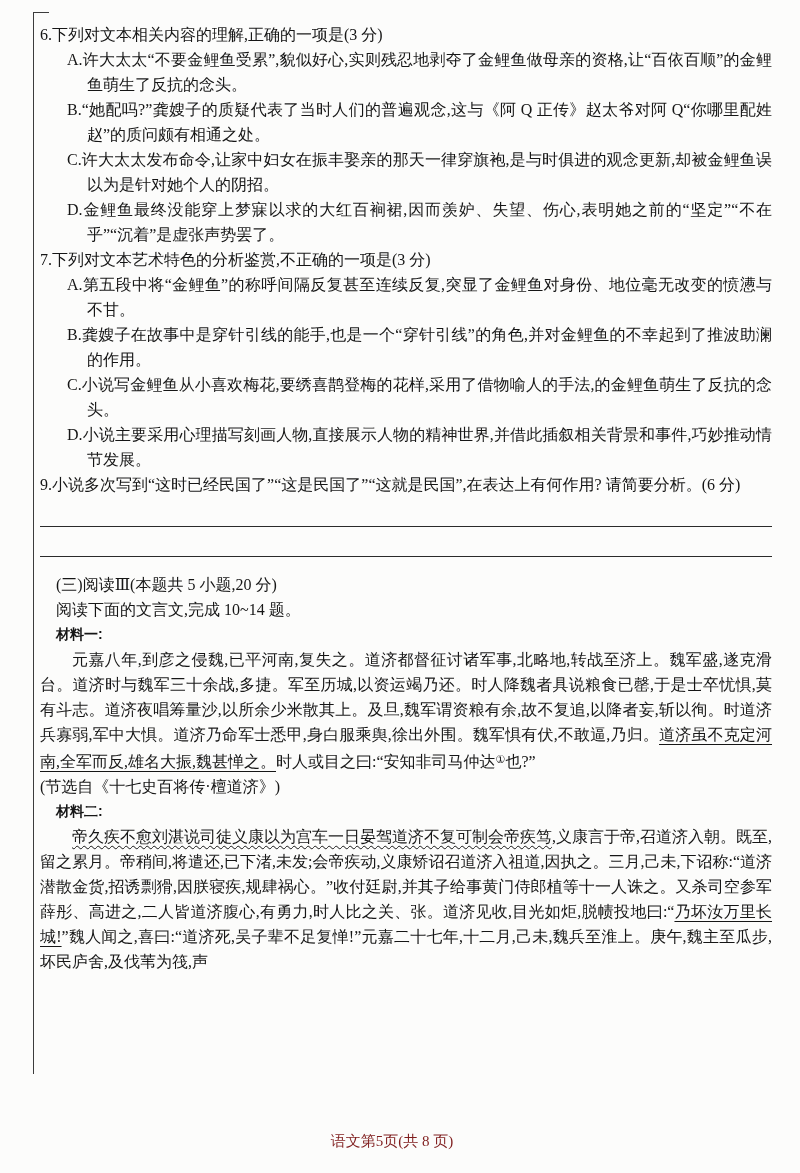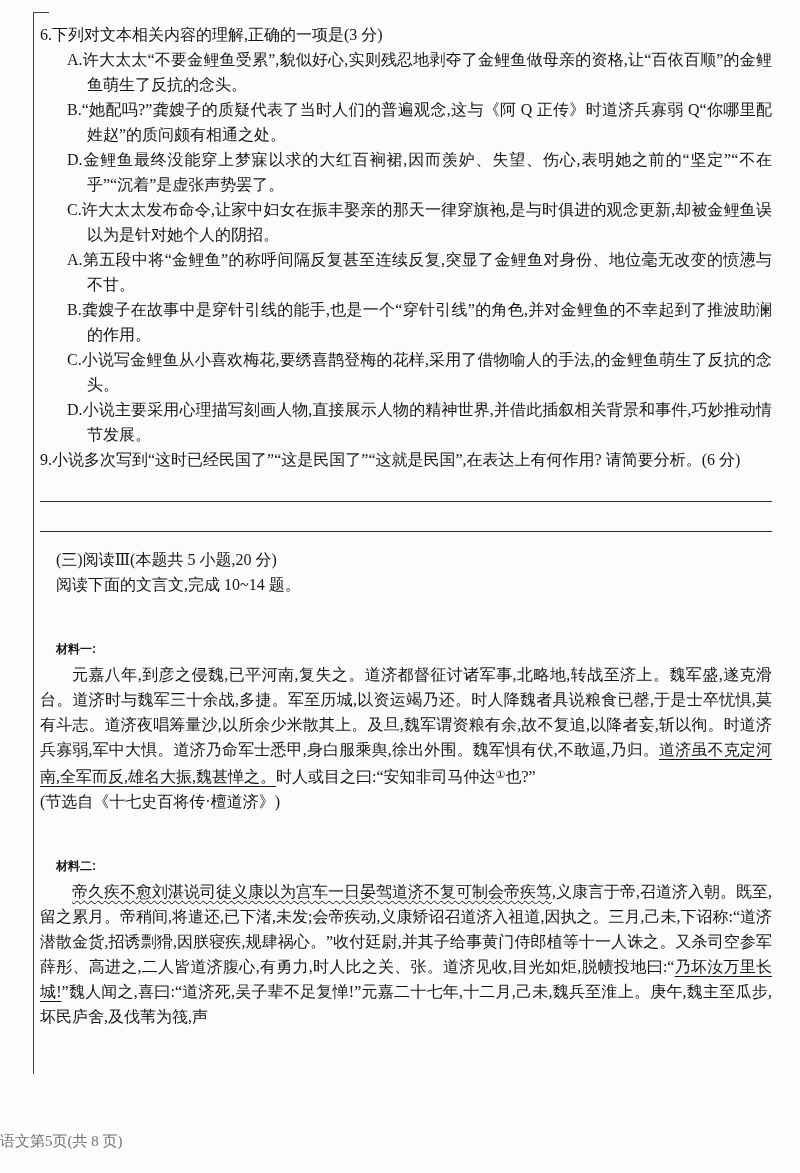--- a/index.html
+++ b/index.html
@@ -54,7 +54,7 @@
         <div class="question">
           <div class="q-stem">6.下列对文本相关内容的理解,正确的一项是(3 分)</div>
           <div class="option">A.许大太太“不要金鲤鱼受累”,貌似好心,实则残忍地剥夺了金鲤鱼做母亲的资格,让“百依百顺”的金鲤鱼萌生了反抗的念头。</div>
-          <div class="option">B.“她配吗?”龚嫂子的质疑代表了当时人们的普遍观念,这与《阿 Q 正传》时道济兵寡弱 Q“你哪里配姓赵”的质问颇有相通之处。</div>
+          <div class="option">B.“她配吗?”龚嫂子的质疑代表了当时人们的普遍观念,这与《阿 Q 正传》赵太爷对阿 Q“你哪里配姓赵”的质问颇有相通之处。</div>
           <div class="option">D.金鲤鱼最终没能穿上梦寐以求的大红百裥裙,因而羡妒、失望、伤心,表明她之前的“坚定”“不在乎”“沉着”是虚张声势罢了。</div>
           <div class="option">C.许大太太发布命令,让家中妇女在振丰娶亲的那天一律穿旗袍,是与时俱进的观念更新,却被金鲤鱼误以为是针对她个人的阴招。</div>
         </div>

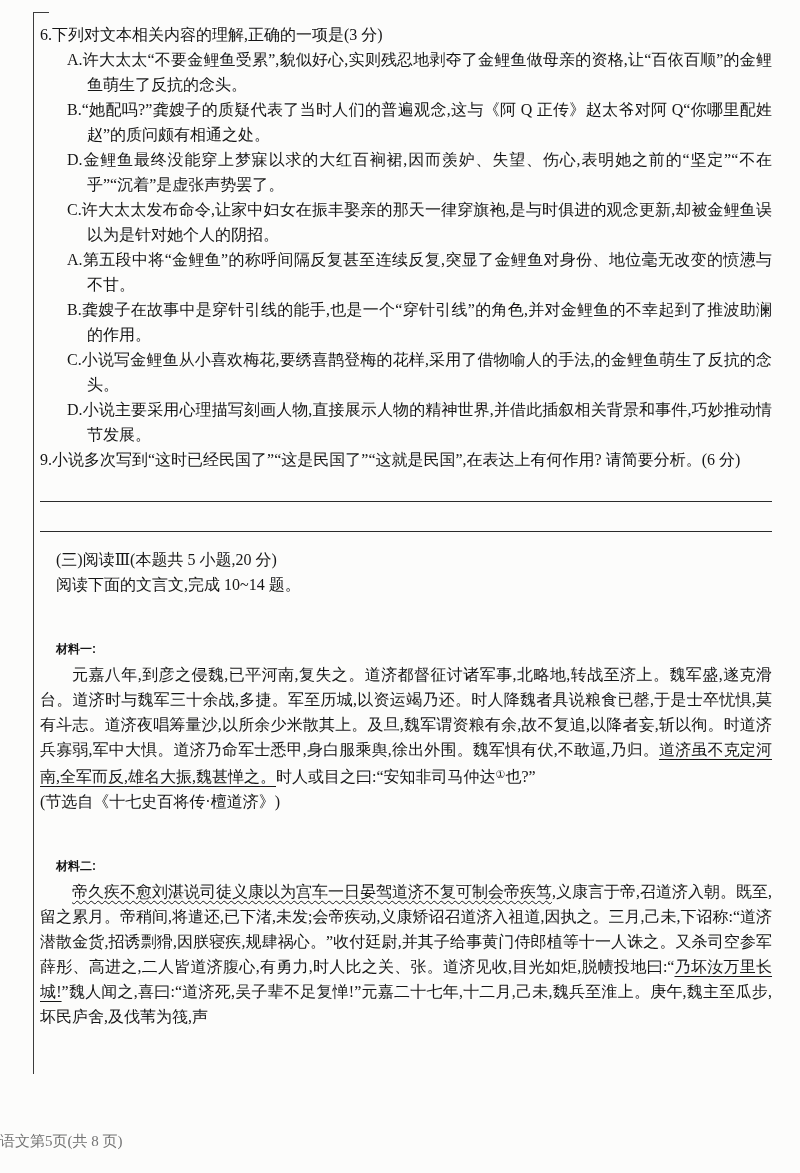--- a/index.html
+++ b/index.html
@@ -55,8 +55,8 @@
           <div class="q-stem">6.下列对文本相关内容的理解,正确的一项是(3 分)</div>
           <div class="option">A.许大太太“不要金鲤鱼受累”,貌似好心,实则残忍地剥夺了金鲤鱼做母亲的资格,让“百依百顺”的金鲤鱼萌生了反抗的念头。</div>
           <div class="option">B.“她配吗?”龚嫂子的质疑代表了当时人们的普遍观念,这与《阿 Q 正传》赵太爷对阿 Q“你哪里配姓赵”的质问颇有相通之处。</div>
+          <div class="option">C.许大太太发布命令,让家中妇女在振丰娶亲的那天一律穿旗袍,是与时俱进的观念更新,却被金鲤鱼误以为是针对她个人的阴招。</div>
           <div class="option">D.金鲤鱼最终没能穿上梦寐以求的大红百裥裙,因而羡妒、失望、伤心,表明她之前的“坚定”“不在乎”“沉着”是虚张声势罢了。</div>
-          <div class="option">C.许大太太发布命令,让家中妇女在振丰娶亲的那天一律穿旗袍,是与时俱进的观念更新,却被金鲤鱼误以为是针对她个人的阴招。</div>
         </div>
         <div class="question">
           <div class="option">A.第五段中将“金鲤鱼”的称呼间隔反复甚至连续反复,突显了金鲤鱼对身份、地位毫无改变的愤懑与不甘。</div>

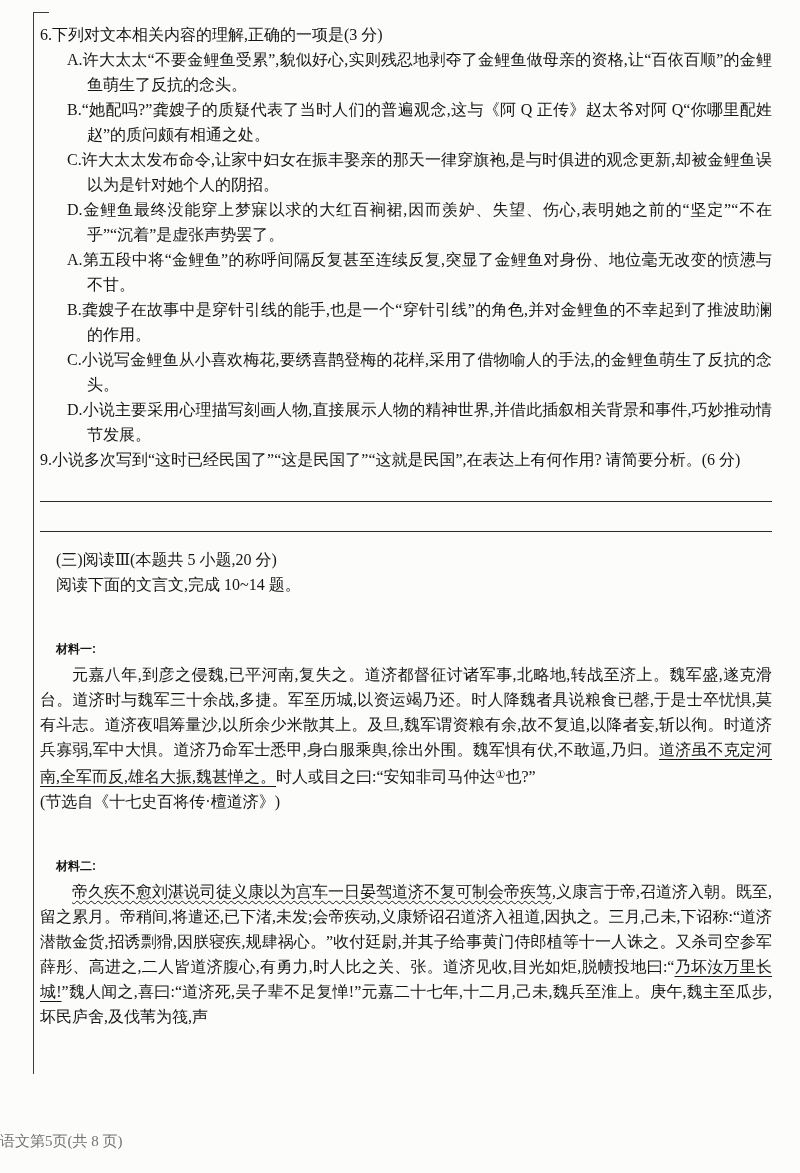--- a/index.html
+++ b/index.html
@@ -59,6 +59,7 @@
           <div class="option">D.金鲤鱼最终没能穿上梦寐以求的大红百裥裙,因而羡妒、失望、伤心,表明她之前的“坚定”“不在乎”“沉着”是虚张声势罢了。</div>
         </div>
         <div class="question">
+          <div class="q-stem">7.下列对文本艺术特色的分析鉴赏,不正确的一项是(3 分)</div>
           <div class="option">A.第五段中将“金鲤鱼”的称呼间隔反复甚至连续反复,突显了金鲤鱼对身份、地位毫无改变的愤懑与不甘。</div>
           <div class="option">B.龚嫂子在故事中是穿针引线的能手,也是一个“穿针引线”的角色,并对金鲤鱼的不幸起到了推波助澜的作用。</div>
           <div class="option">C.小说写金鲤鱼从小喜欢梅花,要绣喜鹊登梅的花样,采用了借物喻人的手法,的金鲤鱼萌生了反抗的念头。</div>

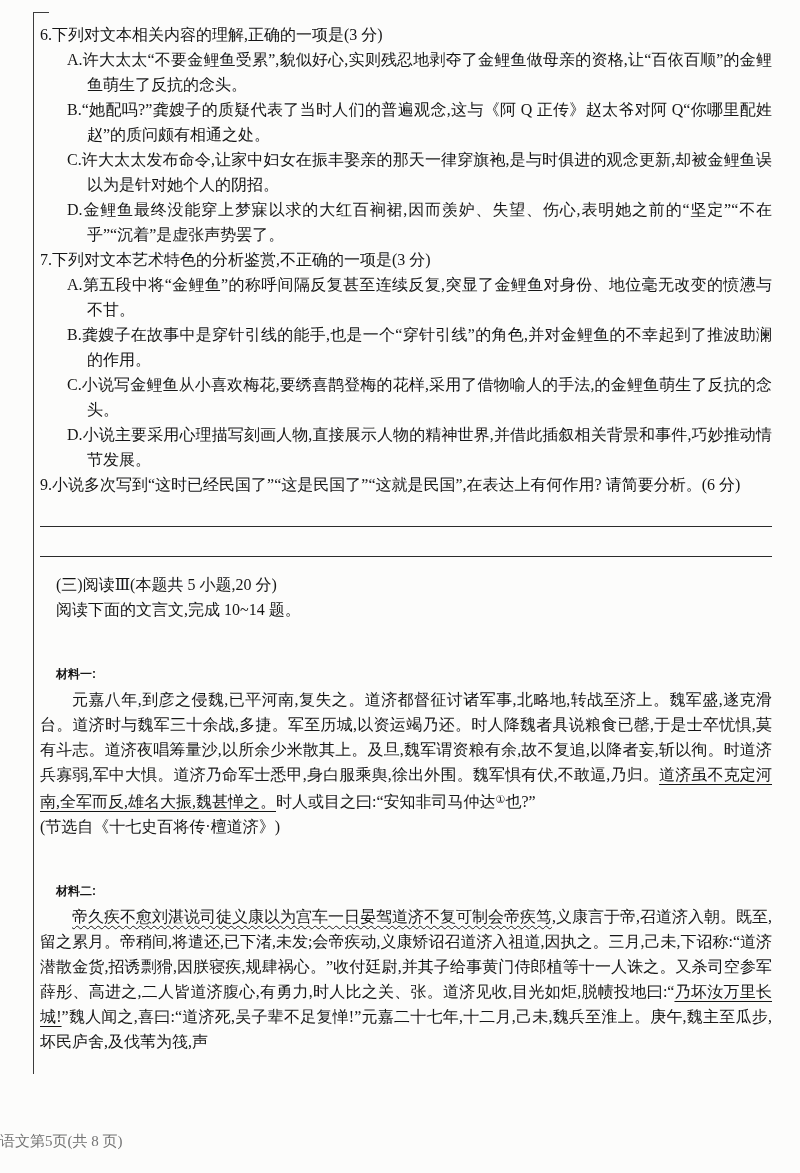--- a/index.html
+++ b/index.html
@@ -28,8 +28,7 @@
   .material-label {
     text-indent: 16px; font-weight: bold;
     font-family: "Liberation Sans", "DejaVu Sans", sans-serif;
-    font-size: 12px;
-    margin-top: 40px;
+    font-size: 14px;
   }
   .cj-para { margin: 0; text-indent: 32px; }
   .seg-normal {}

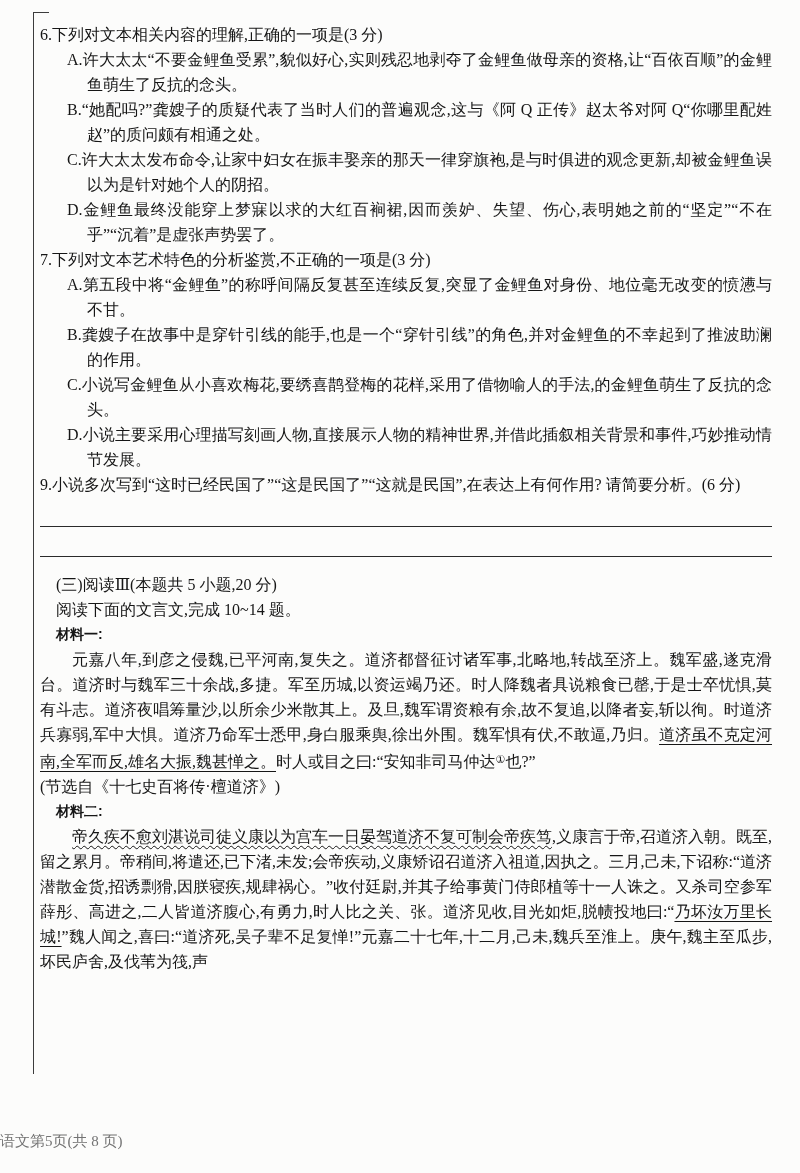--- a/index.html
+++ b/index.html
@@ -38,7 +38,7 @@
   .source-line { text-align: left; padding-right: 6px; }
   .footer {
     position: absolute; left: 0; right: 16px; bottom: 22px;
-    text-align: left; font-size: 15px; color: #737373;
+    text-align: center; font-size: 15px; color: #7f1d1d;
   }
 </style>
 </head>

